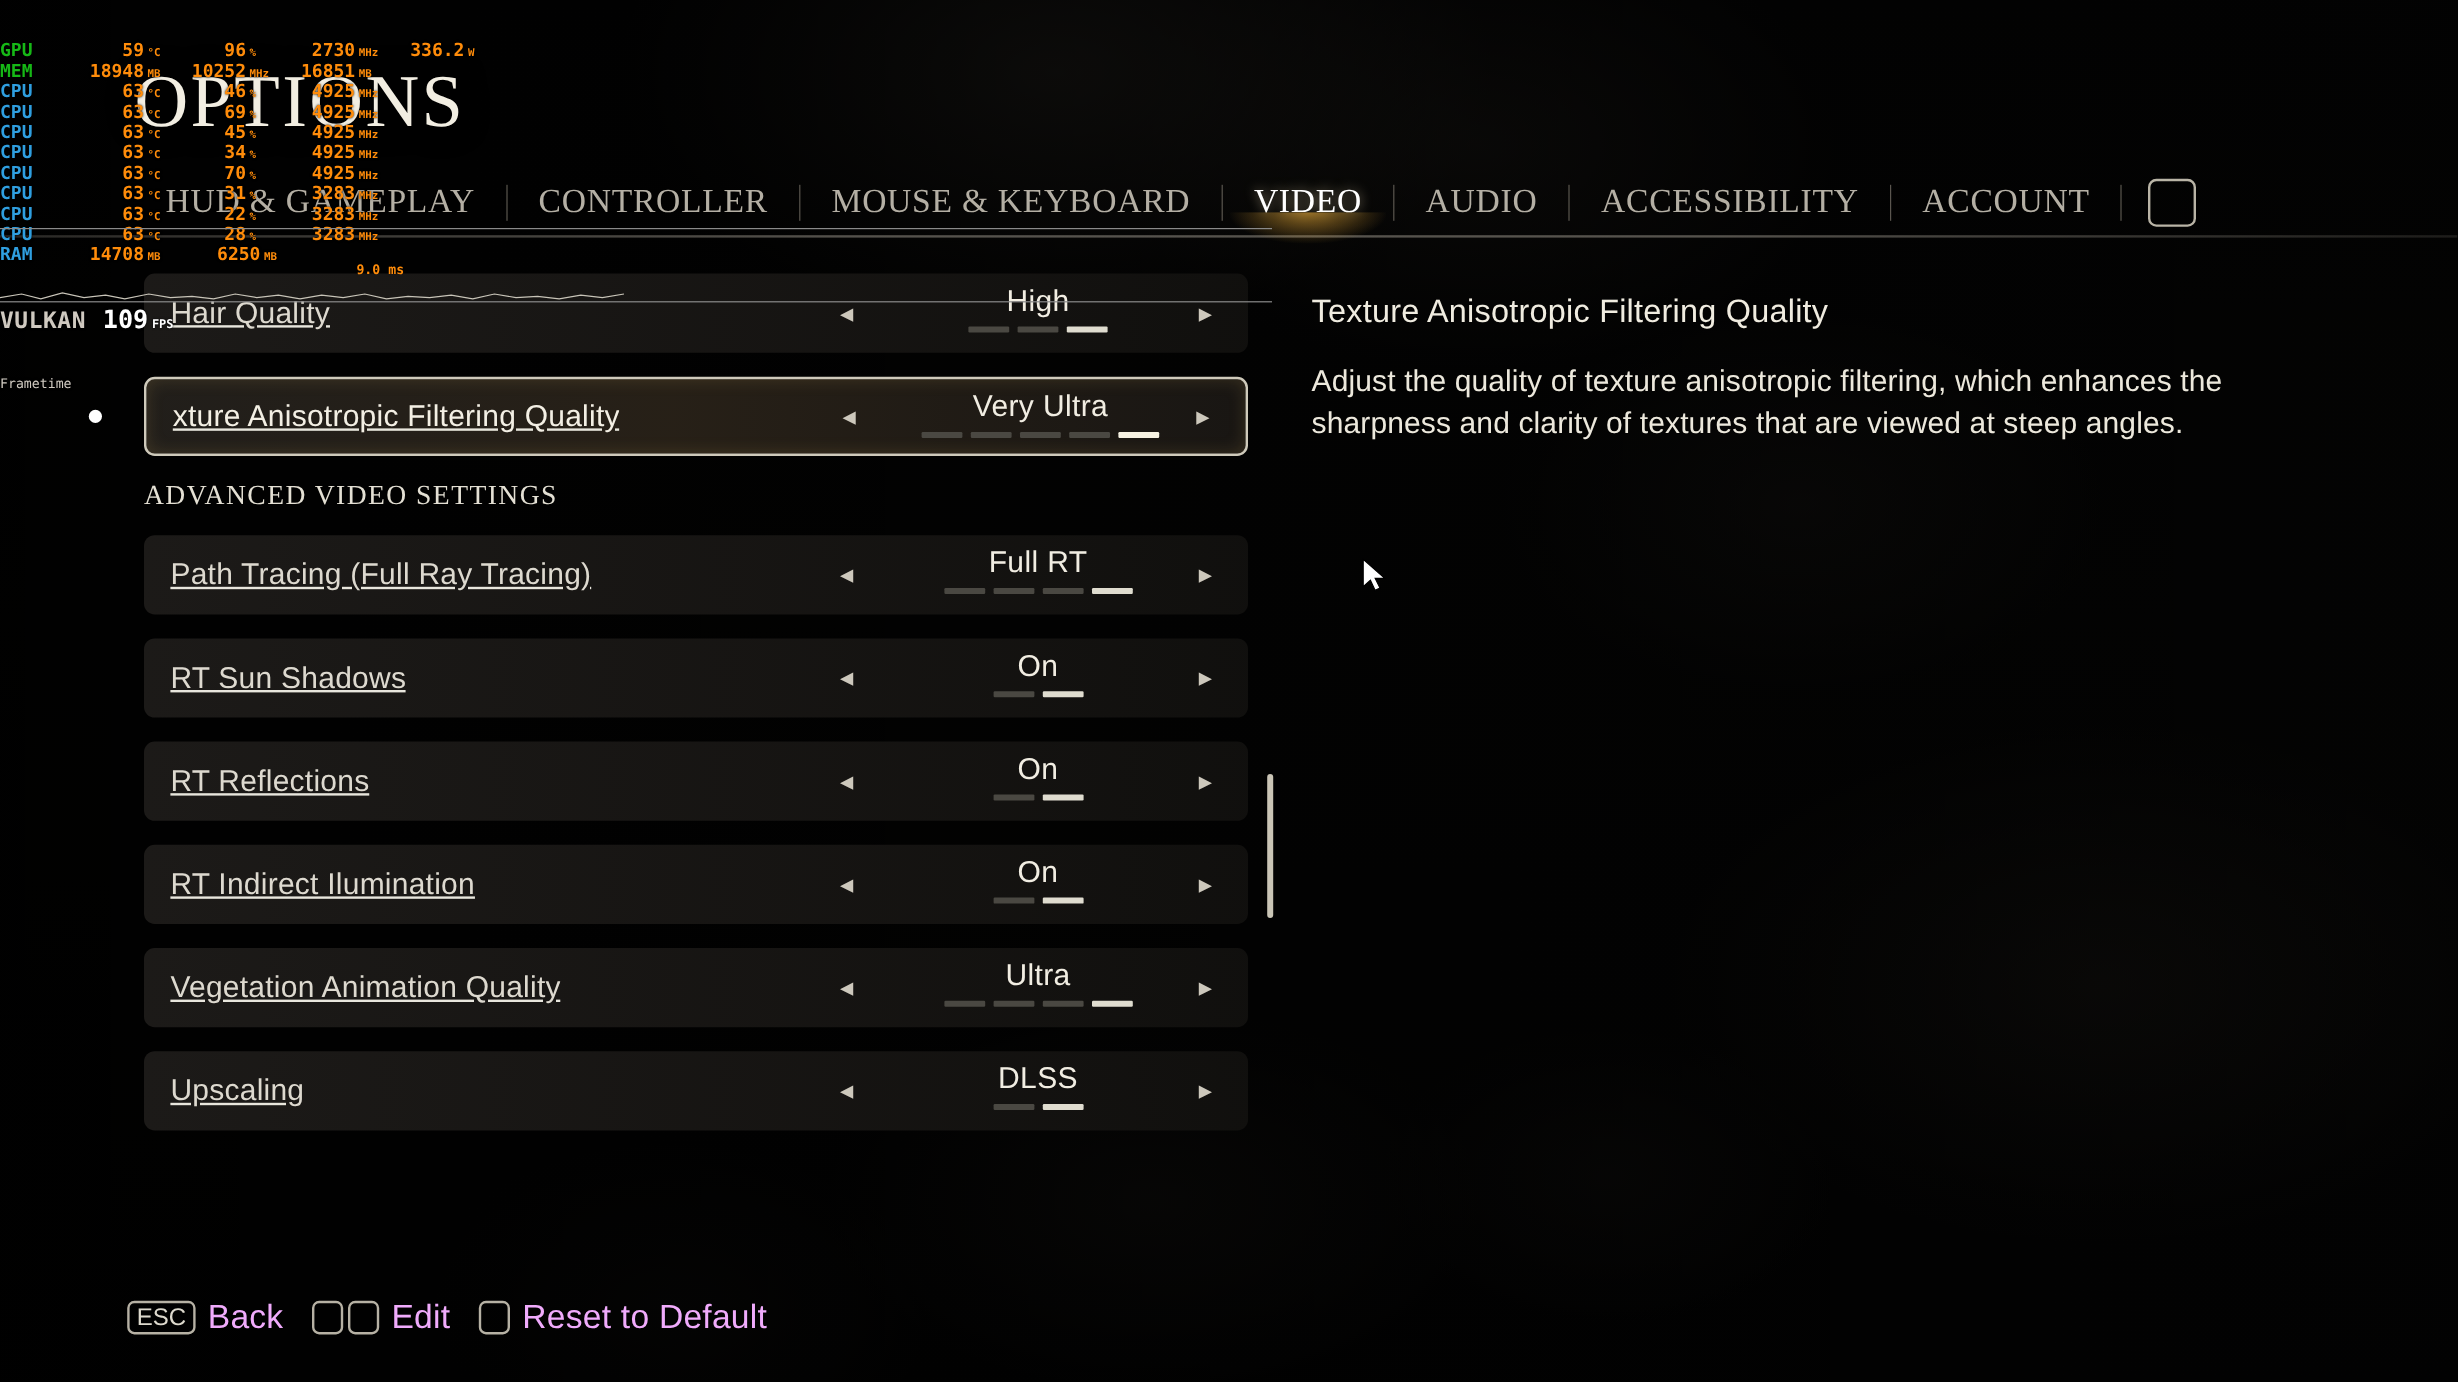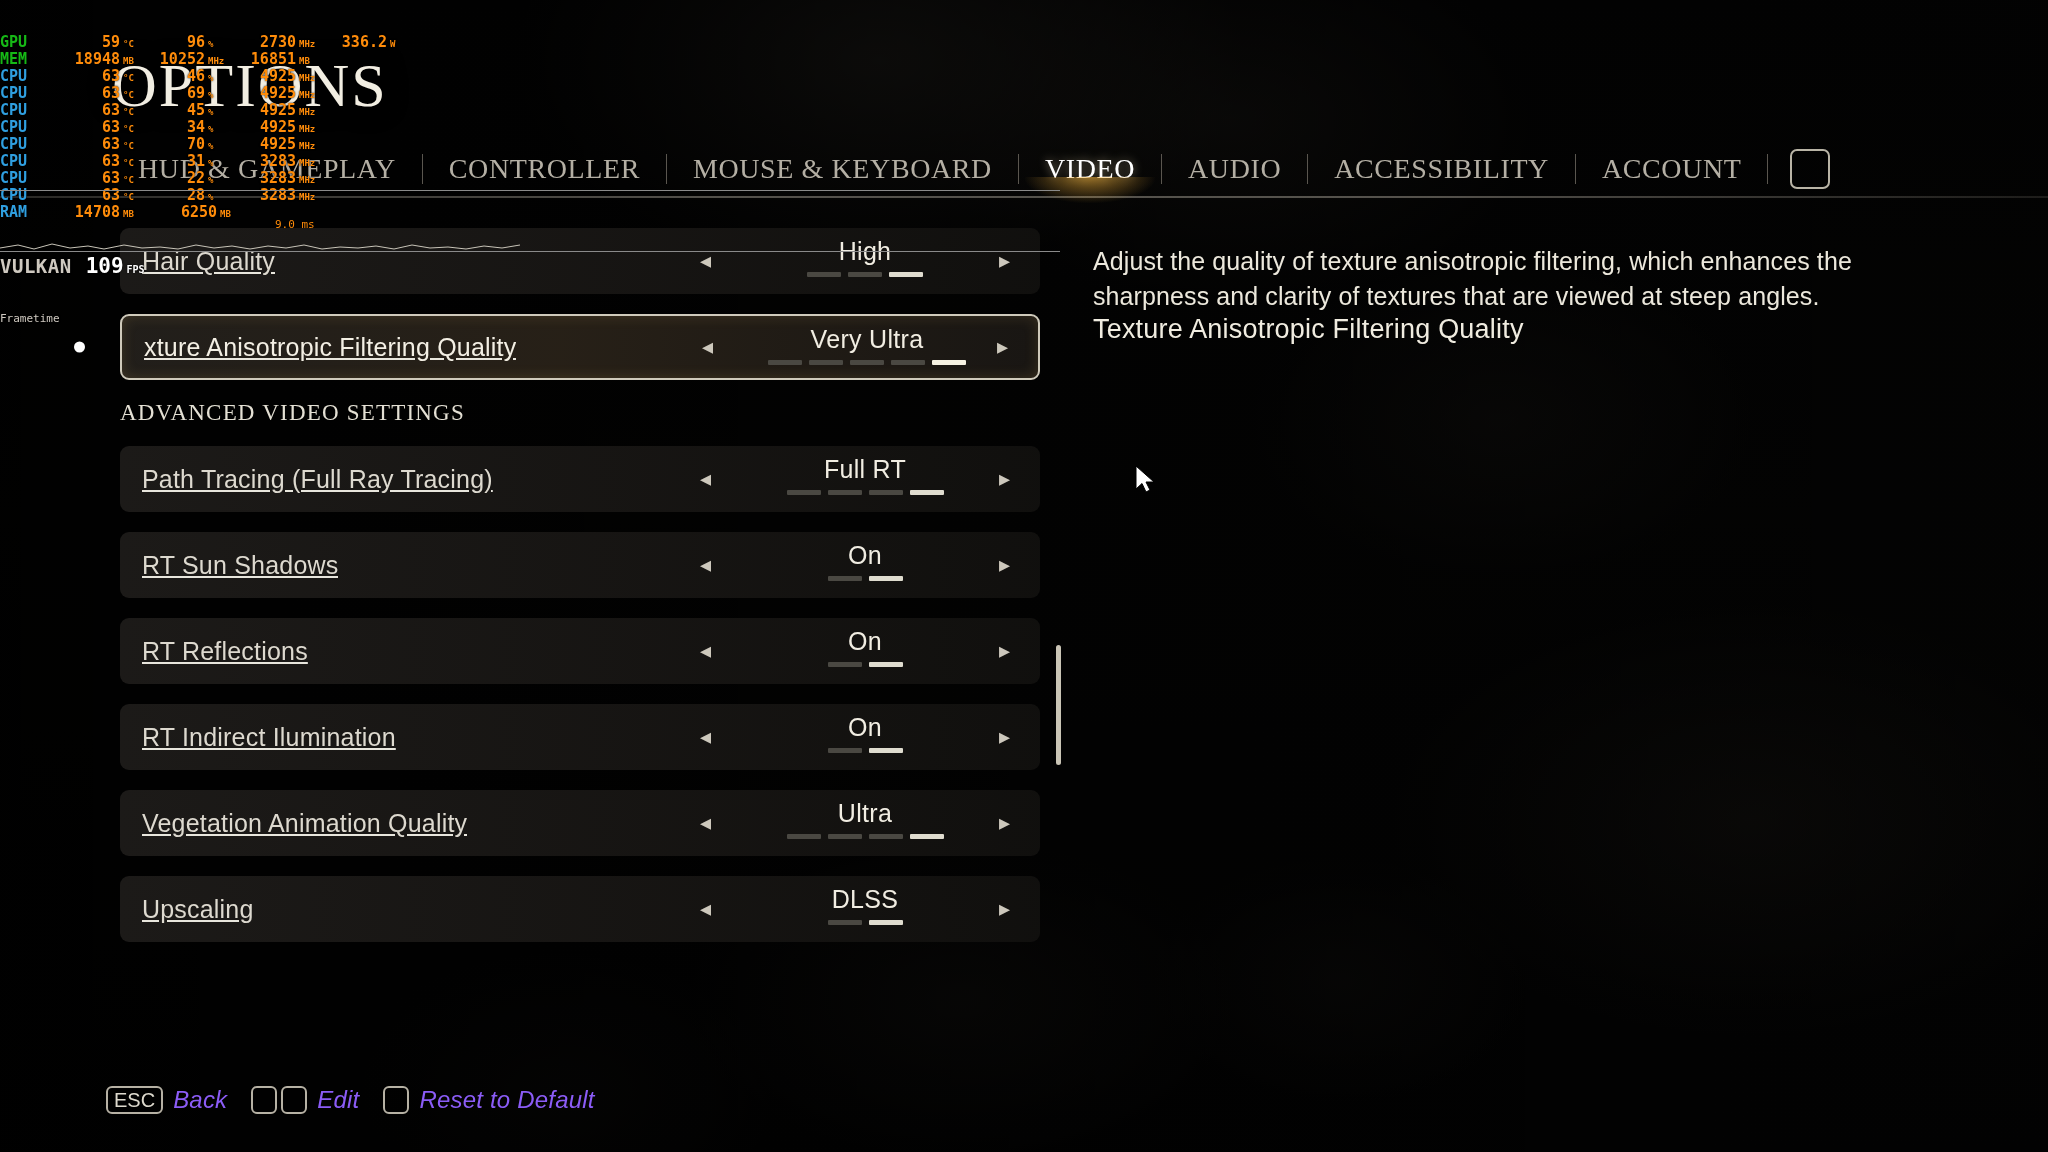--- a/index.html
+++ b/index.html
@@ -121,12 +121,12 @@
   }
   #ov-graph .gms {
     position: absolute;
-    left: 275px;
+    left: 297px;
     top: 28px;
     color: #ff8c0a;
     font-family: "DejaVu Sans Mono", monospace;
     font-size: 11px;
-    font-weight: normal;
+    font-weight: bold;
   }
   #ov-graph .gline {
     position: absolute;

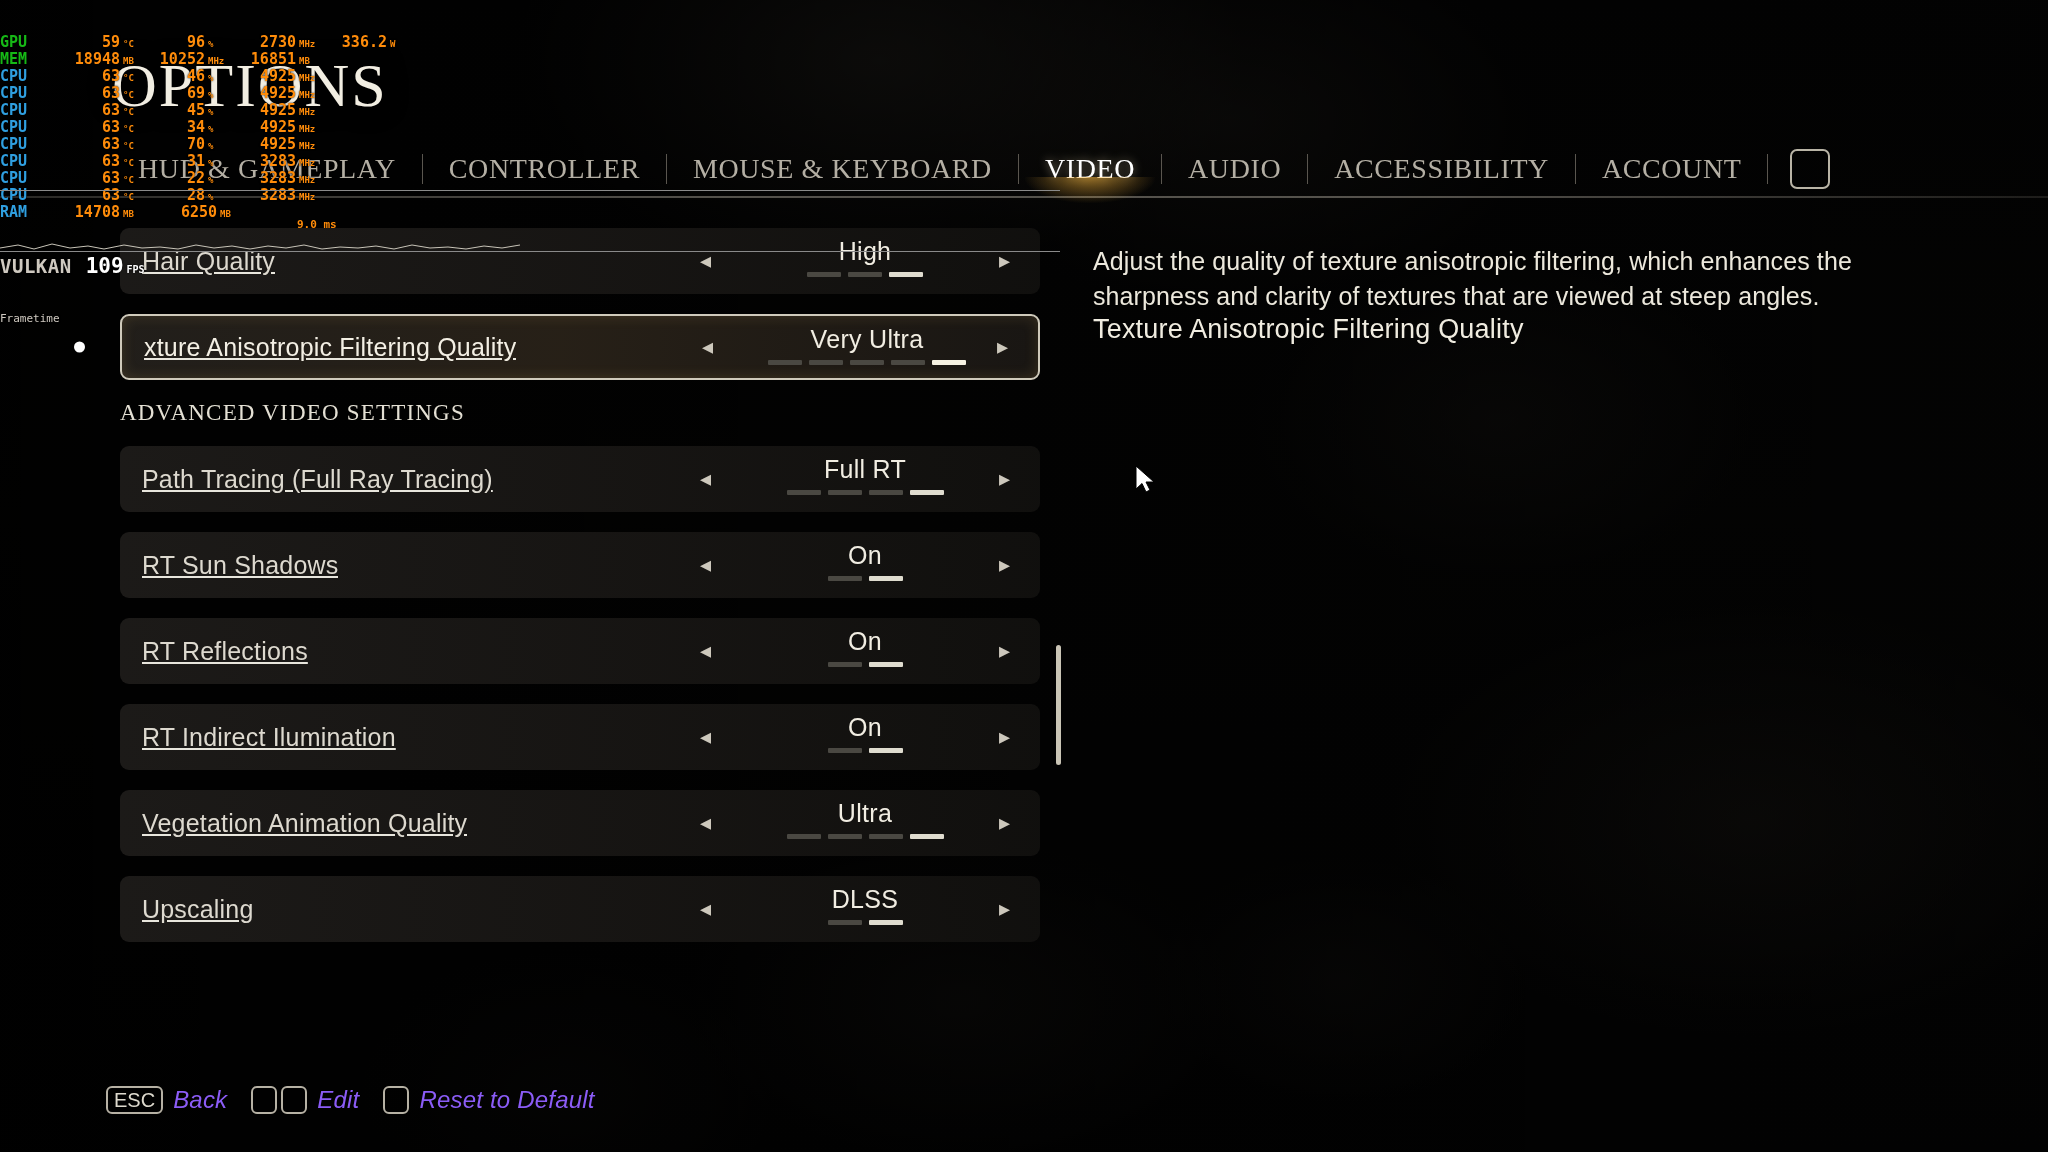--- a/index.html
+++ b/index.html
@@ -547,8 +547,8 @@
 <div id="list-scrollbar"></div>
 
 <div id="desc-panel">
+  <div id="desc-title">Texture Anisotropic Filtering Quality</div>
   <div id="desc-body">Adjust the quality of texture anisotropic filtering, which enhances the sharpness and clarity of textures that are viewed at steep angles.</div>
-  <div id="desc-title">Texture Anisotropic Filtering Quality</div>
 </div>
 
 <div id="footer">

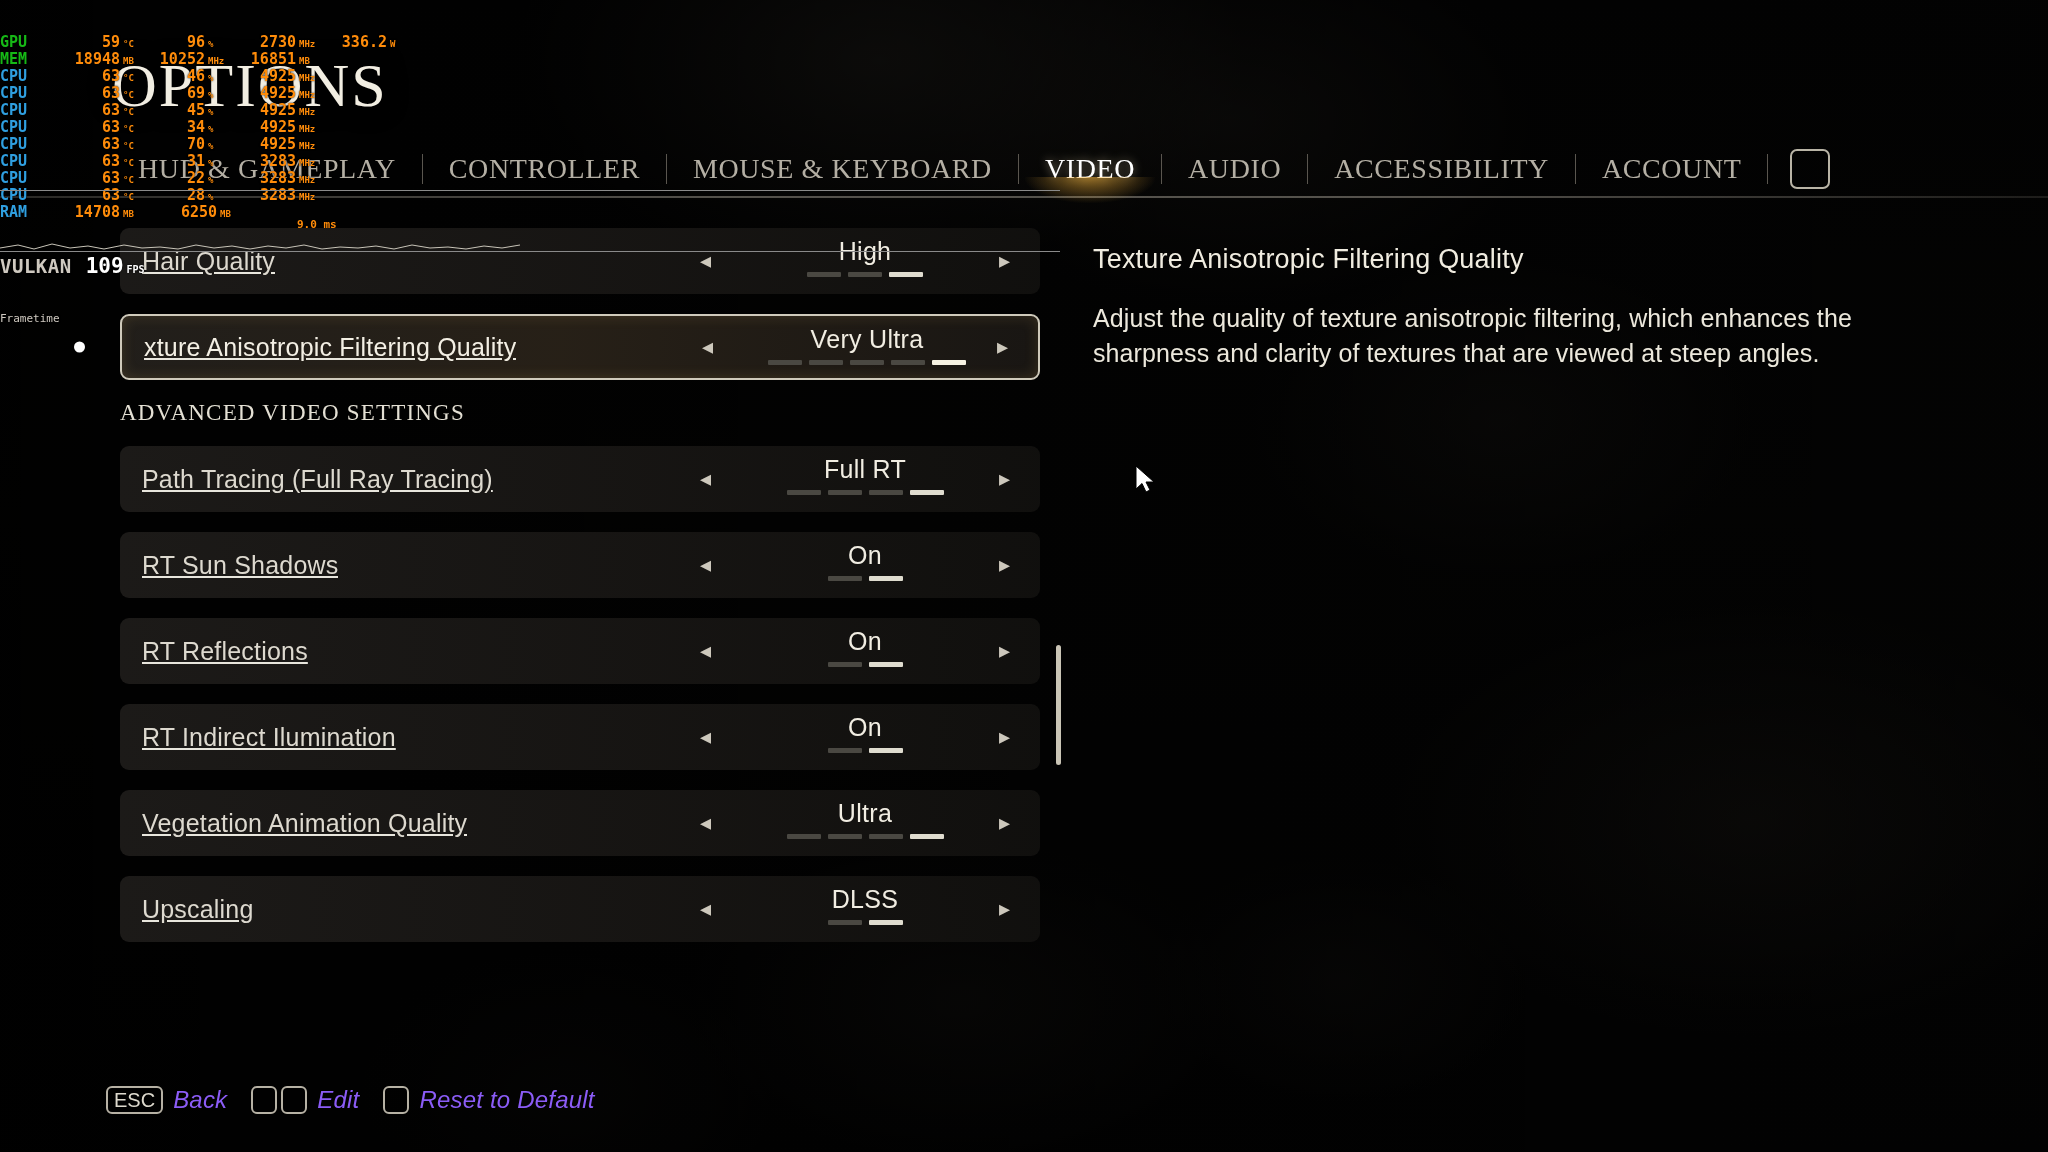--- a/index.html
+++ b/index.html
@@ -368,12 +368,11 @@
   }
   .keycap.blank { padding: 0; width: 26px; }
   .hint-label {
-    font-size: 24px;
-    color: #8b5cf6;
+    font-size: 28px;
+    color: #f0abfc;
     margin-left: 6px;
     margin-right: 6px;
     letter-spacing: 0.2px;
-    font-style: italic;
   }
 
   

